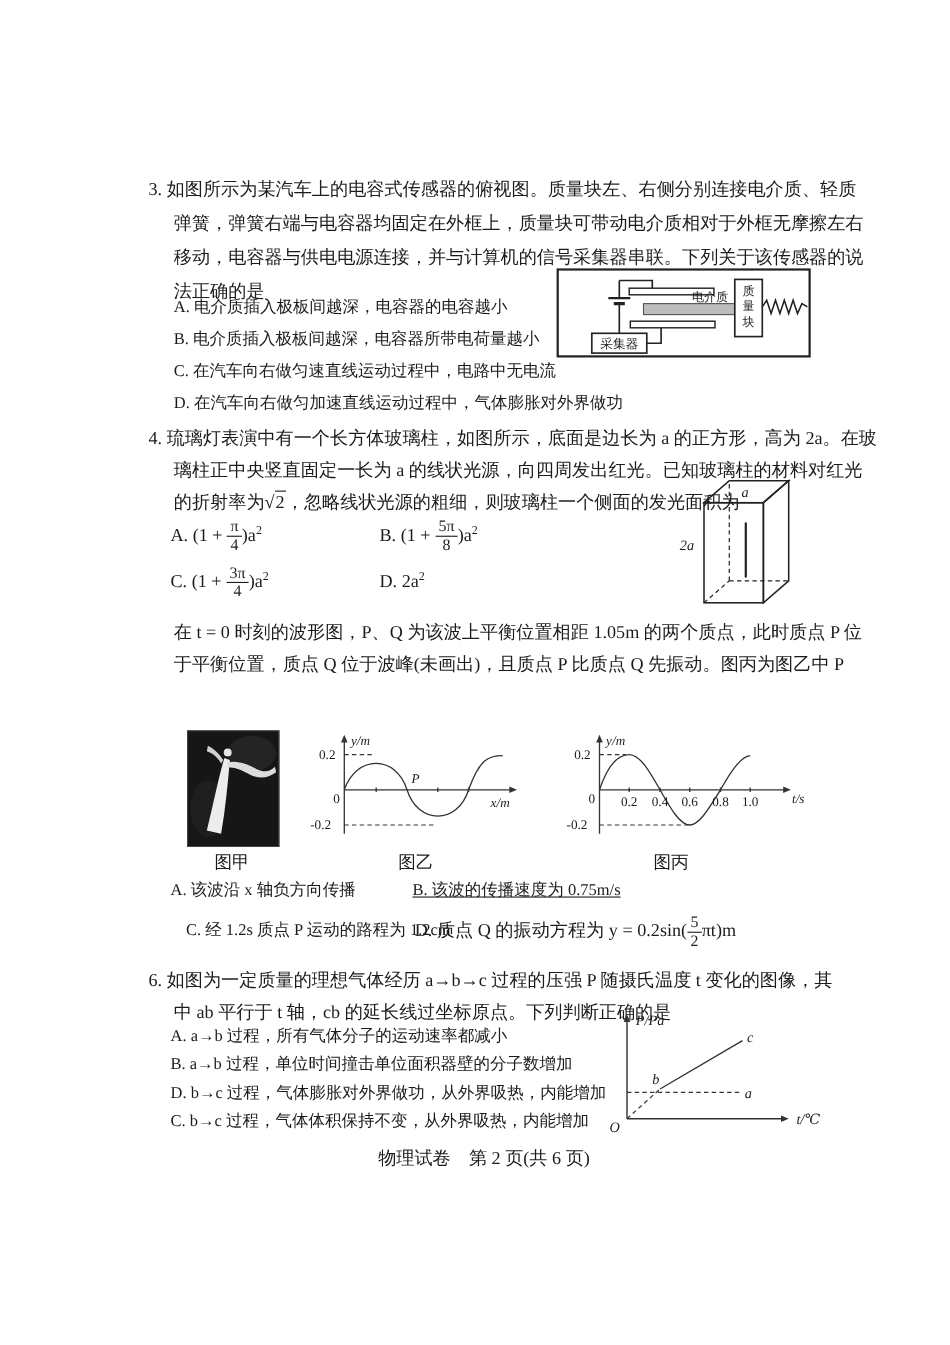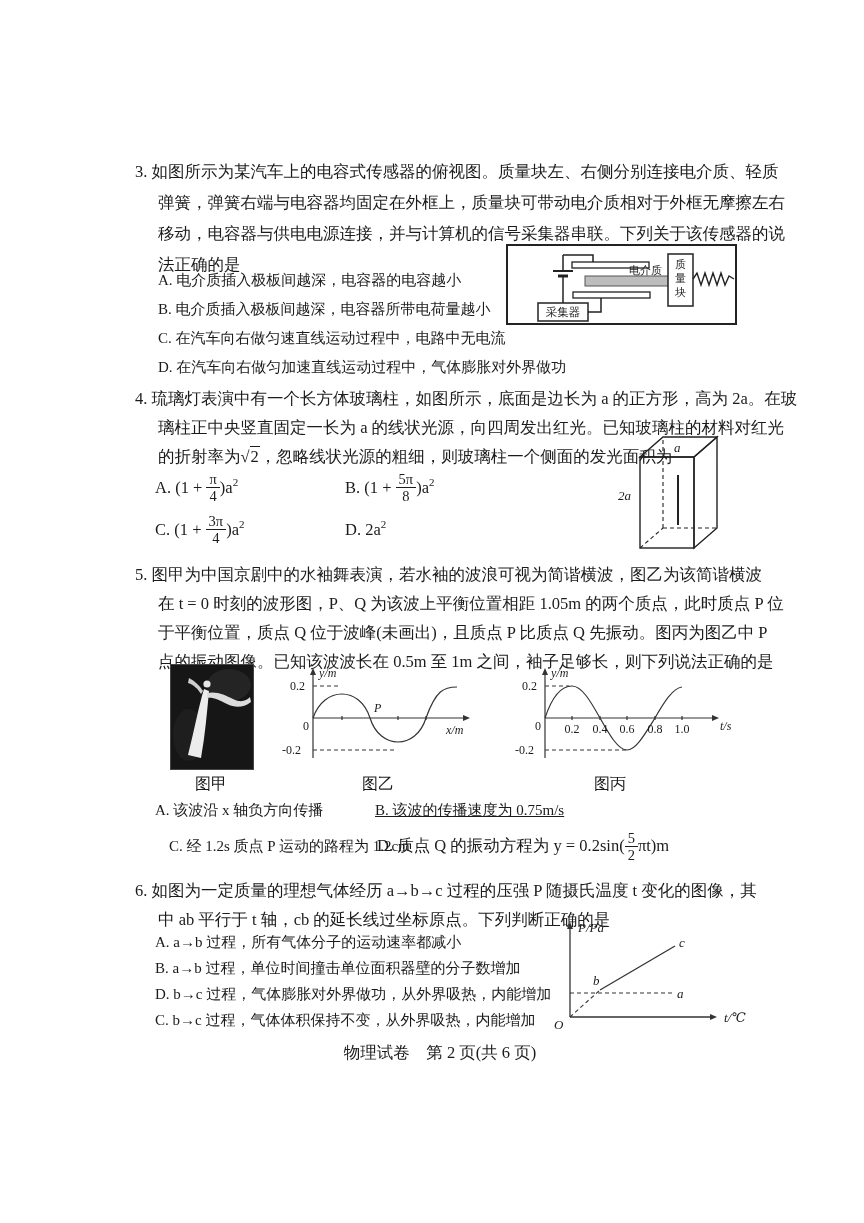--- a/index.html
+++ b/index.html
@@ -114,7 +114,6 @@
 </div>
 
 <div class="abs q5" style="left:135px;top:560px;width:625px;">
-  <div class="qline">5. 图甲为中国京剧中的水袖舞表演，若水袖的波浪可视为简谐横波，图乙为该简谐横波</div>
   <div class="qline cont">在 t = 0 时刻的波形图，P、Q 为该波上平衡位置相距 1.05m 的两个质点，此时质点 P 位</div>
   <div class="qline cont">于平衡位置，质点 Q 位于波峰(未画出)，且质点 P 比质点 Q 先振动。图丙为图乙中 P</div>
   <div class="qline cont">点的振动图像。已知该波波长在 0.5m 至 1m 之间，袖子足够长，则下列说法正确的是</div>

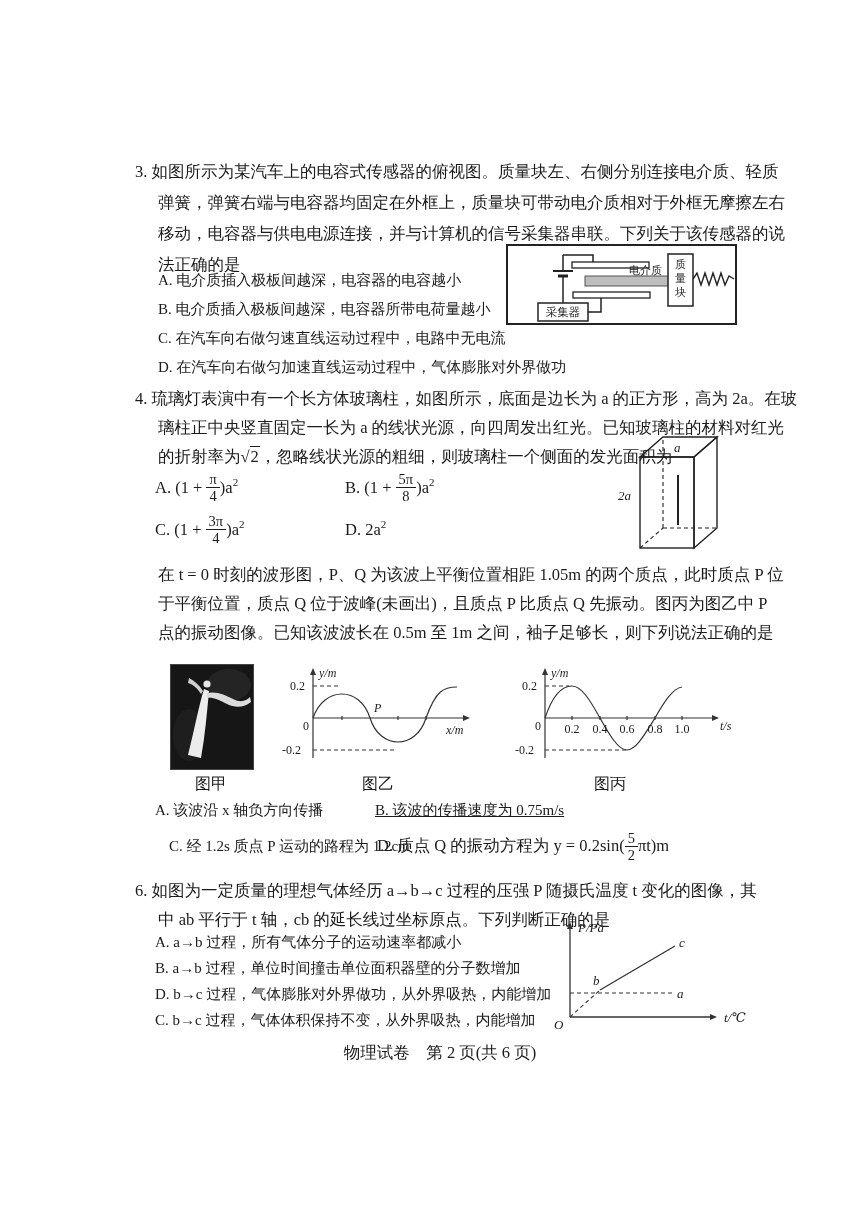--- a/index.html
+++ b/index.html
@@ -116,7 +116,6 @@
 <div class="abs q5" style="left:135px;top:560px;width:625px;">
   <div class="qline cont">在 t = 0 时刻的波形图，P、Q 为该波上平衡位置相距 1.05m 的两个质点，此时质点 P 位</div>
   <div class="qline cont">于平衡位置，质点 Q 位于波峰(未画出)，且质点 P 比质点 Q 先振动。图丙为图乙中 P</div>
-  <div class="qline cont">点的振动图像。已知该波波长在 0.5m 至 1m 之间，袖子足够长，则下列说法正确的是</div>
 </div>
 
 <div class="abs photo" style="left:170px;top:664px;width:82px;height:104px;">

